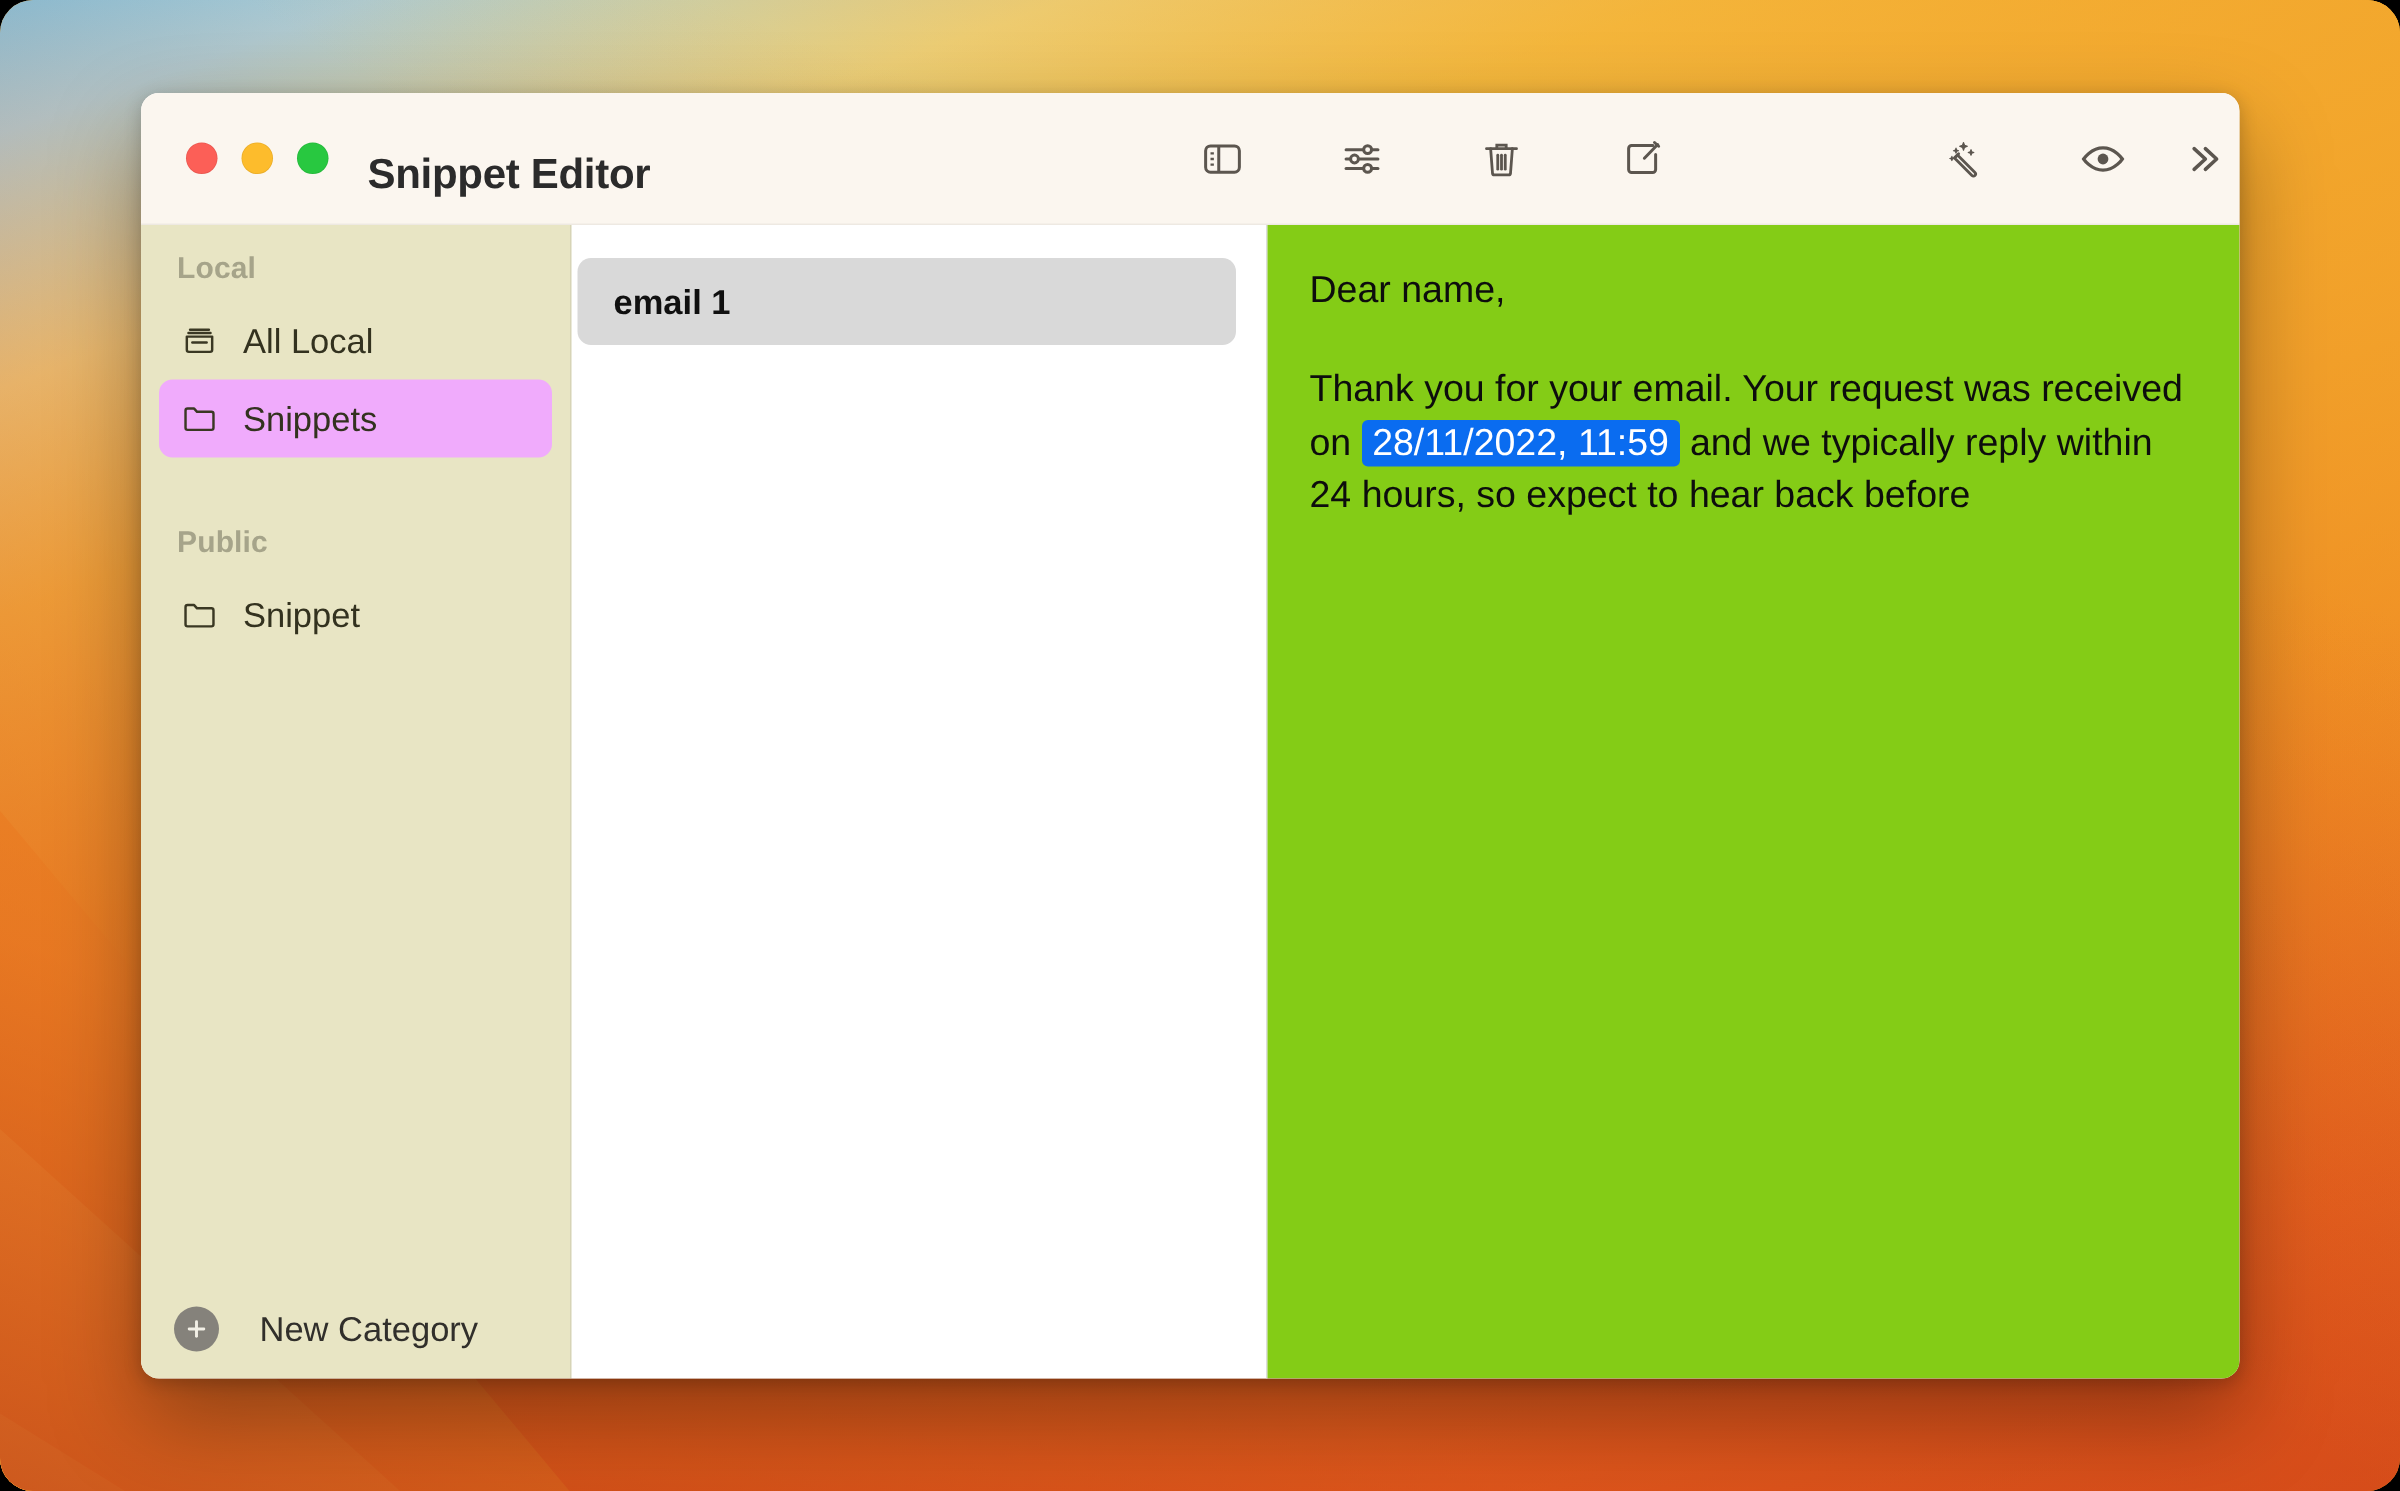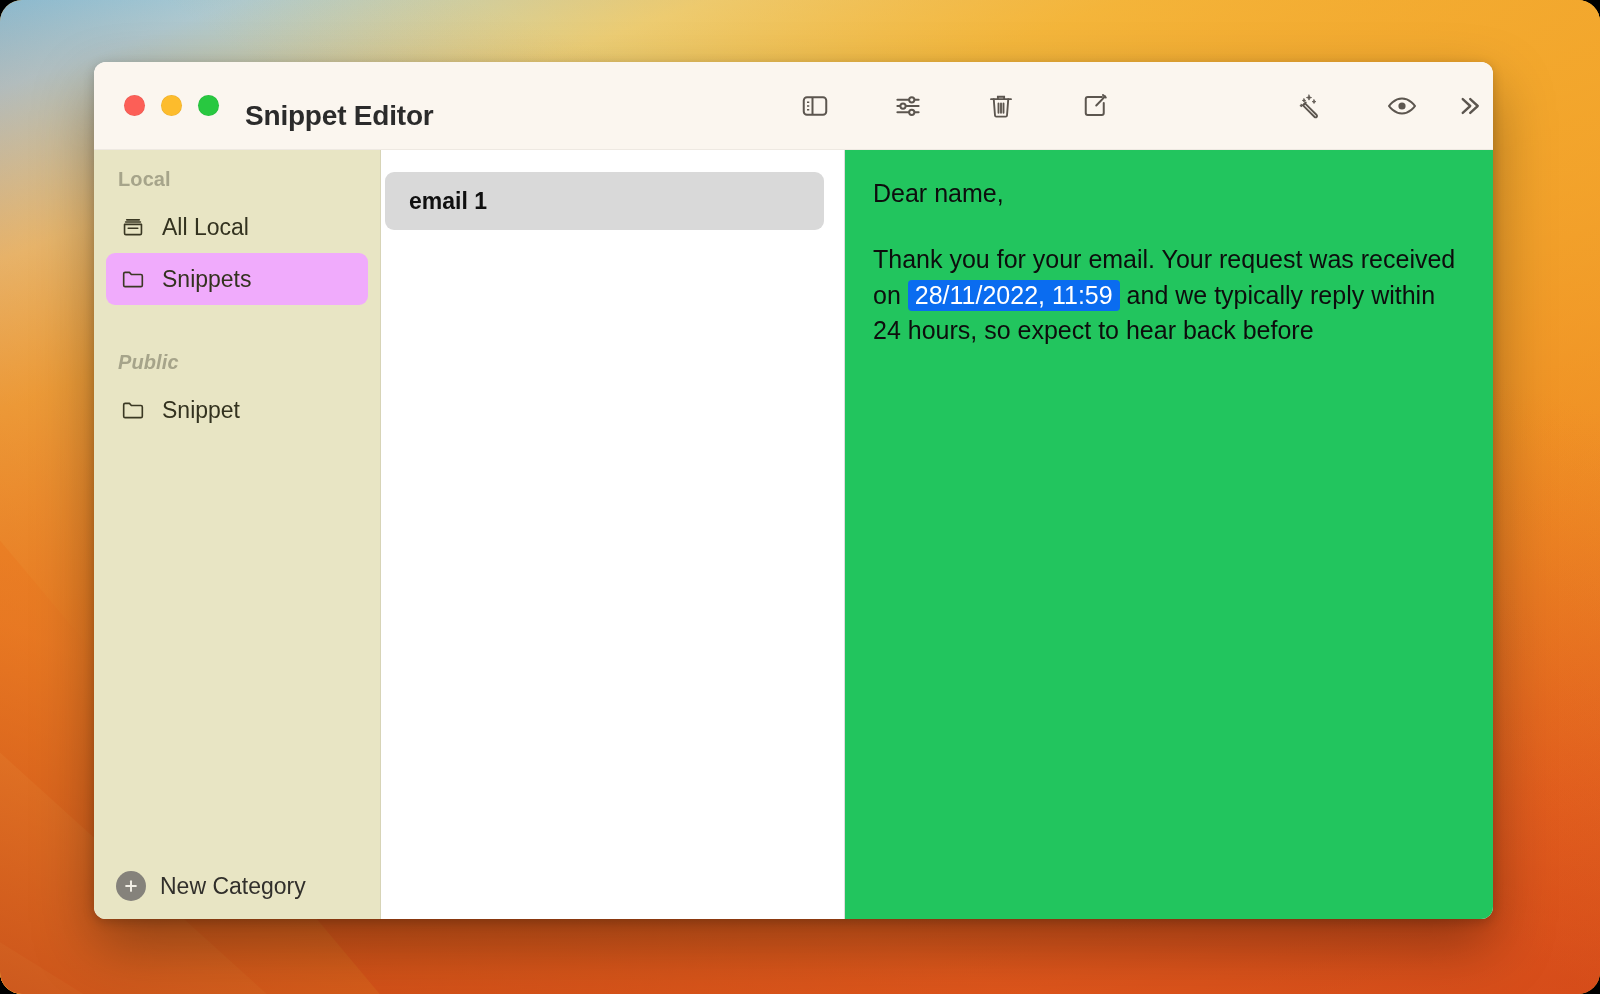--- a/index.html
+++ b/index.html
@@ -179,7 +179,7 @@
   
   #editor {
     flex: 1 1 auto;
-    background: #22c55e;
+    background: #84cc16;
     padding: 26px 34px 0 28px;
     position: relative;
   }

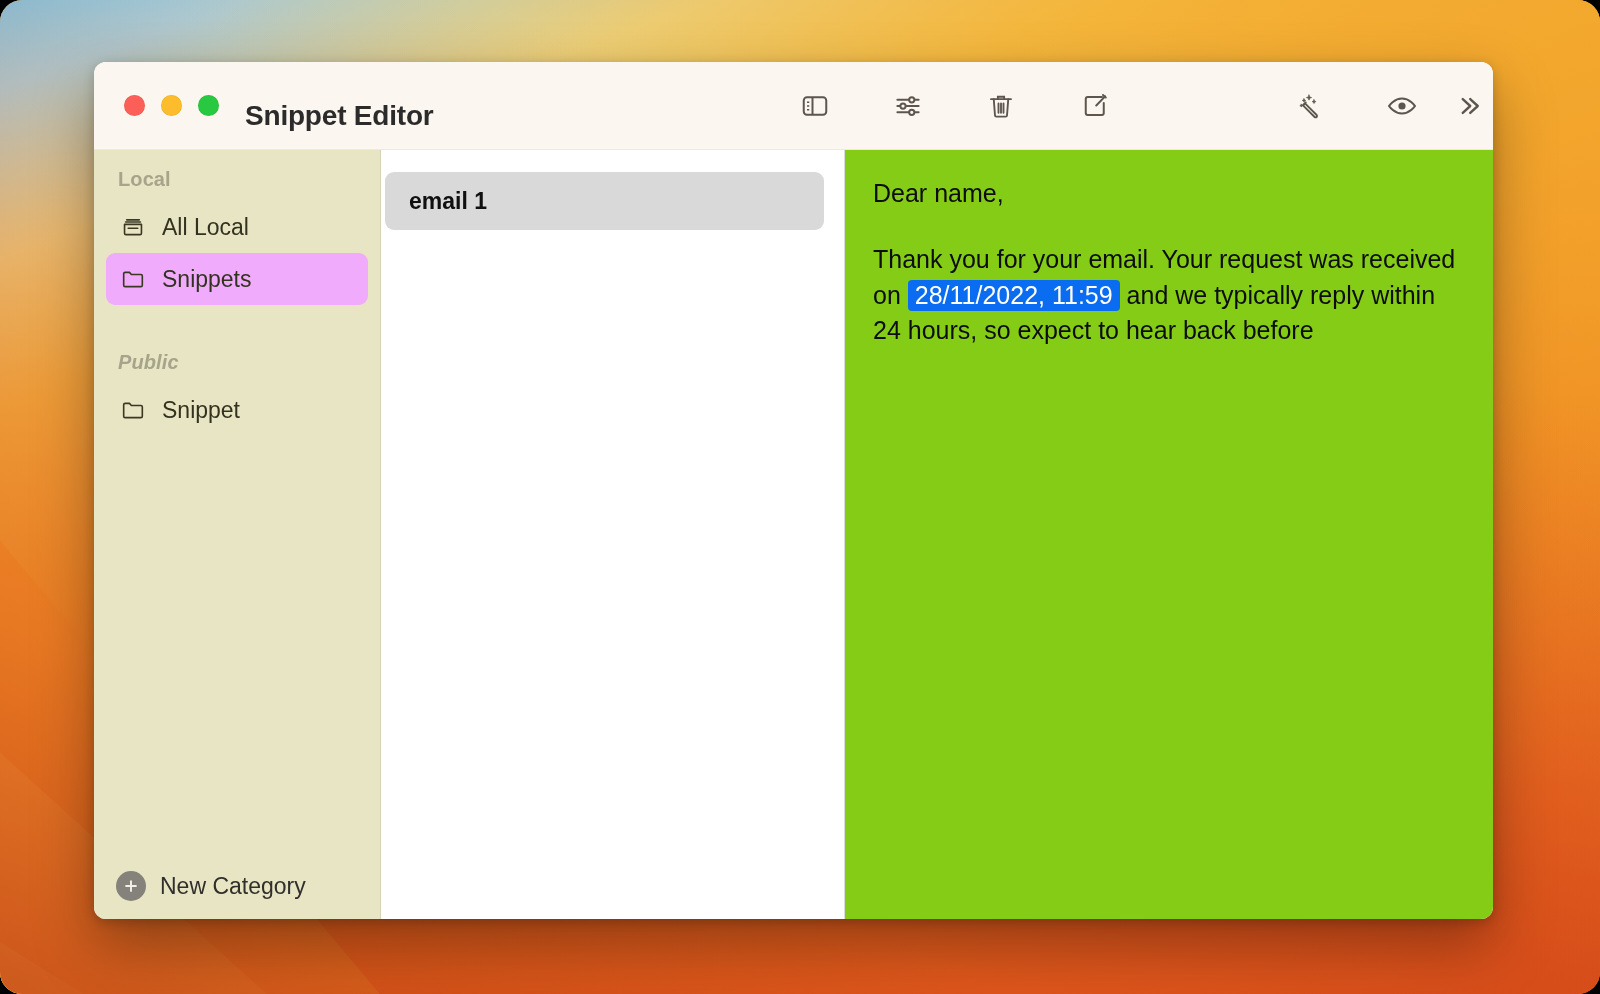--- a/index.html
+++ b/index.html
@@ -127,7 +127,7 @@
     padding: 18px 16px 10px 24px;
     letter-spacing: 0.1px;
   }
-  .sb-head.second { padding-top: 46px; font-style: italic; }
+  .sb-head.second { padding-top: 46px; }
   .sb-item {
     margin: 0 12px;
     height: 52px;

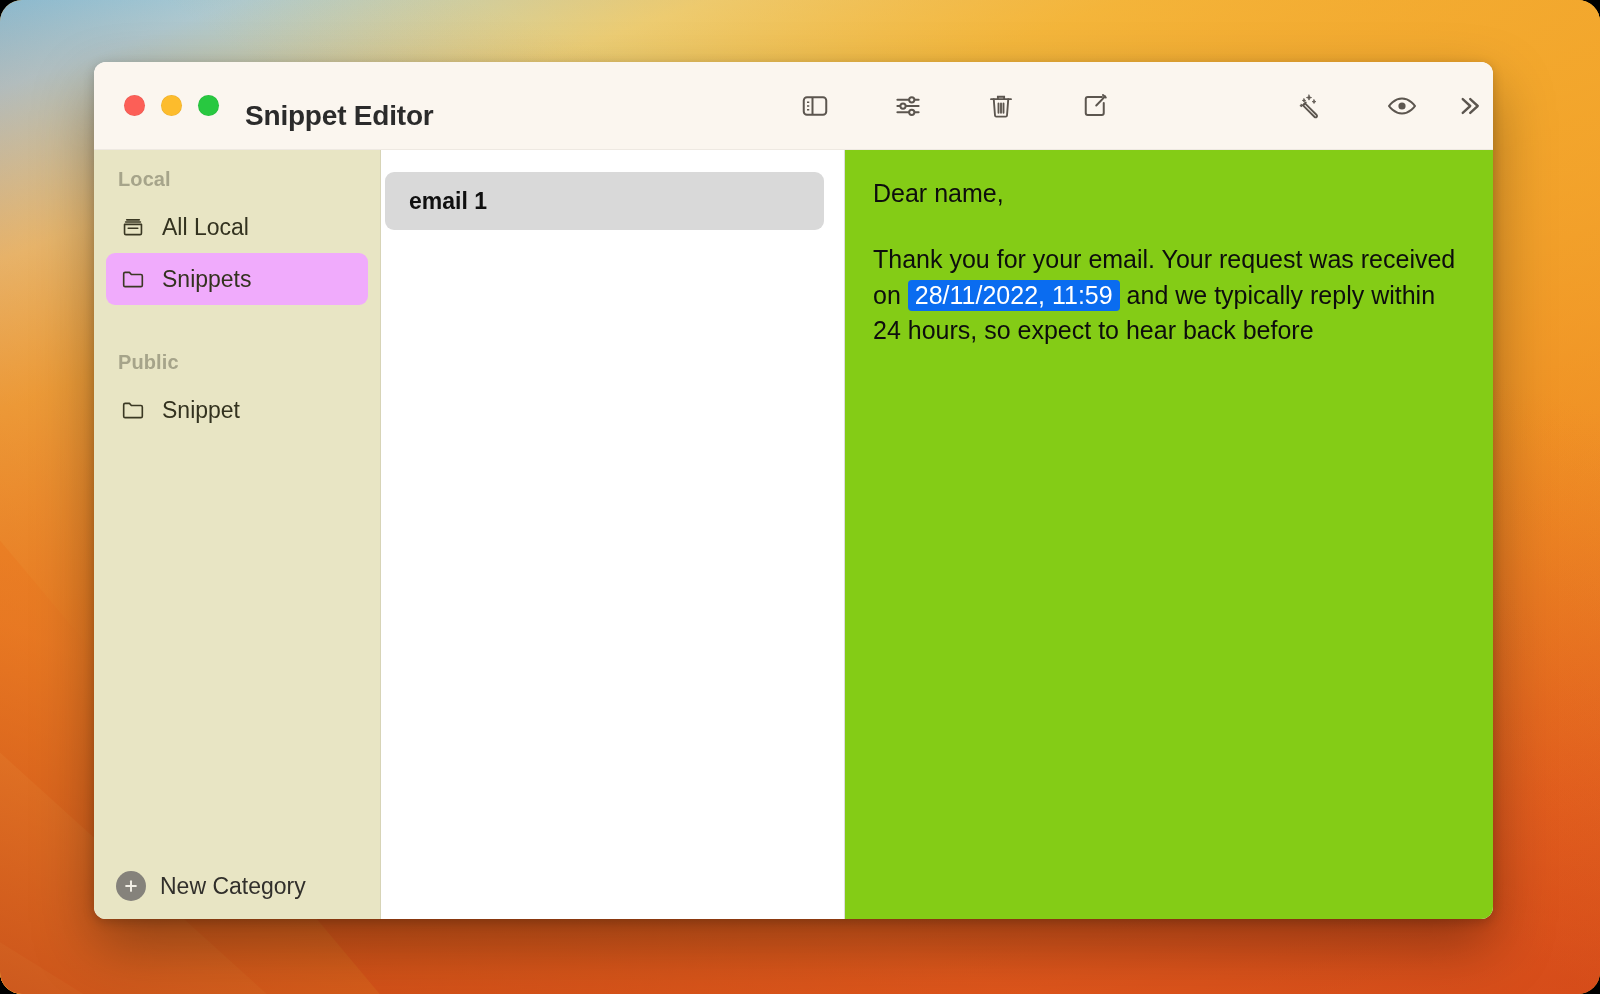--- a/index.html
+++ b/index.html
@@ -146,7 +146,7 @@
   #new-category {
     position: absolute;
     left: 22px; bottom: 18px;
-    display: flex; align-items: center; gap: 14px;
+    display: flex; align-items: center; gap: 27px;
     cursor: default;
   }
   .plus-circle {

